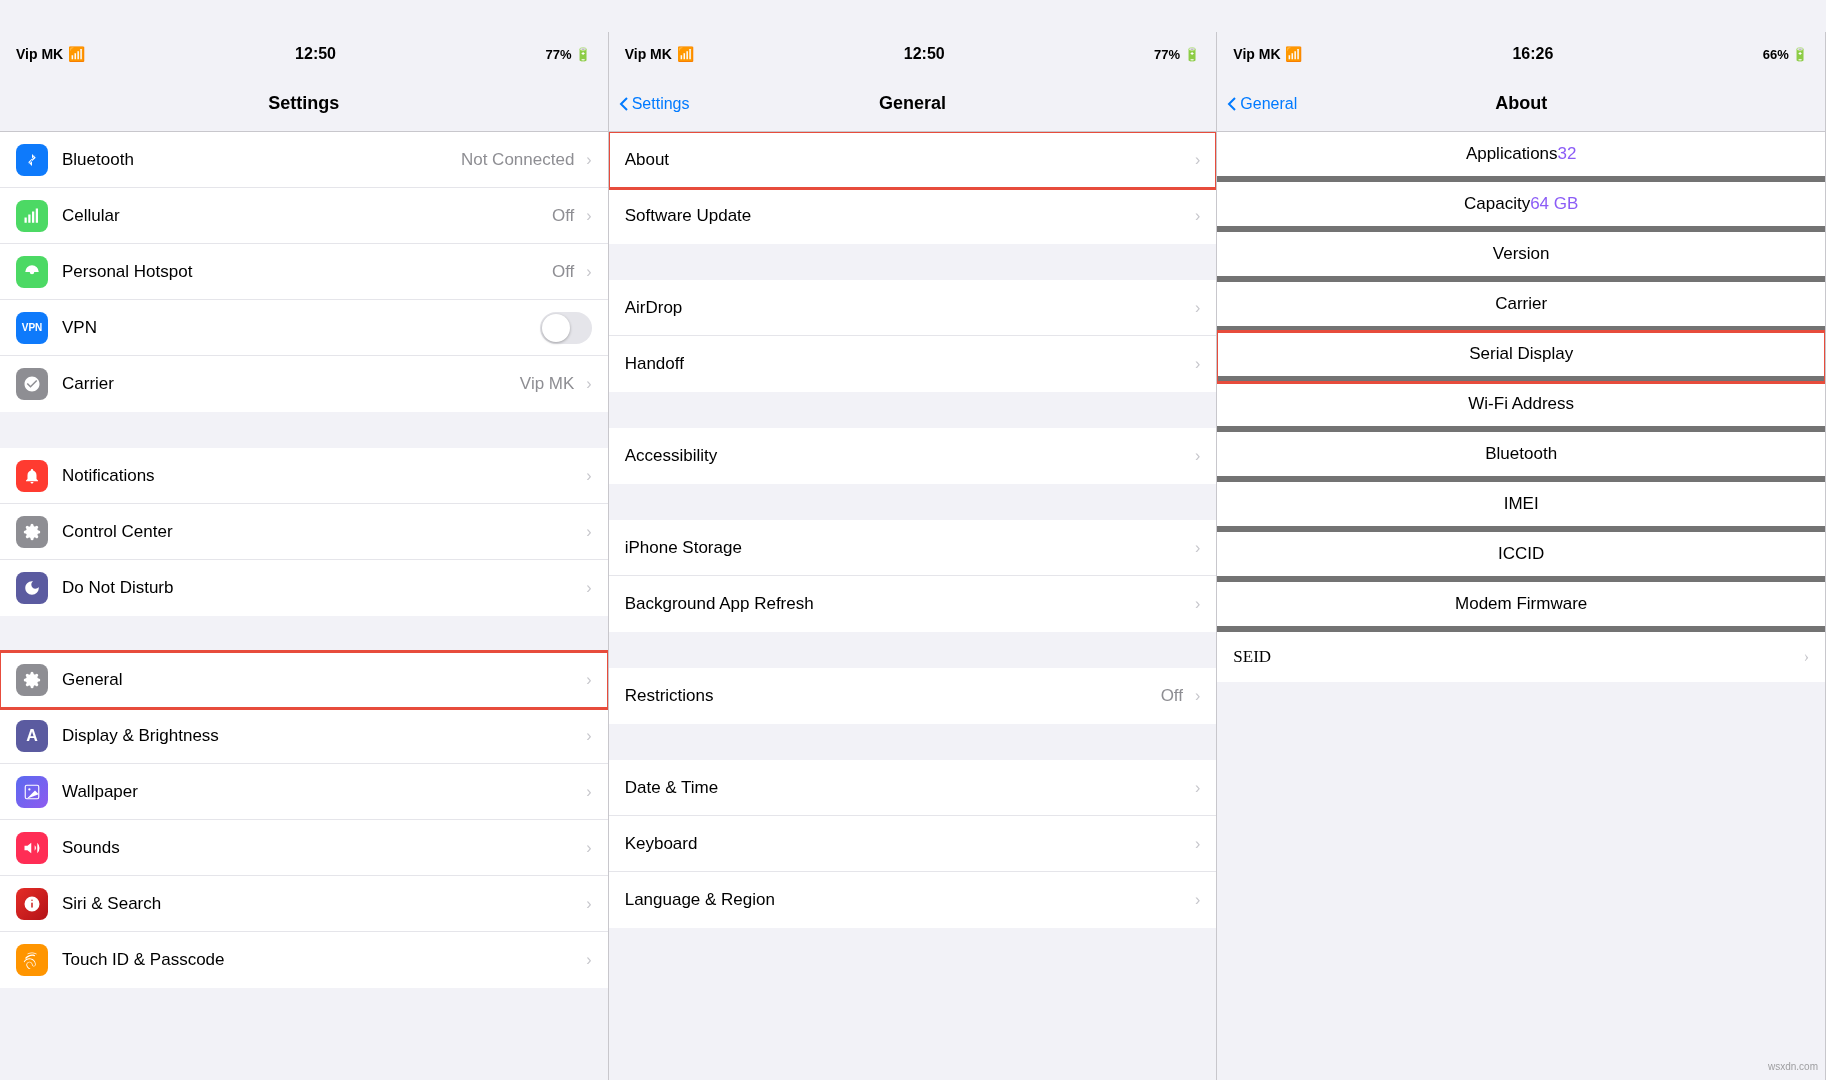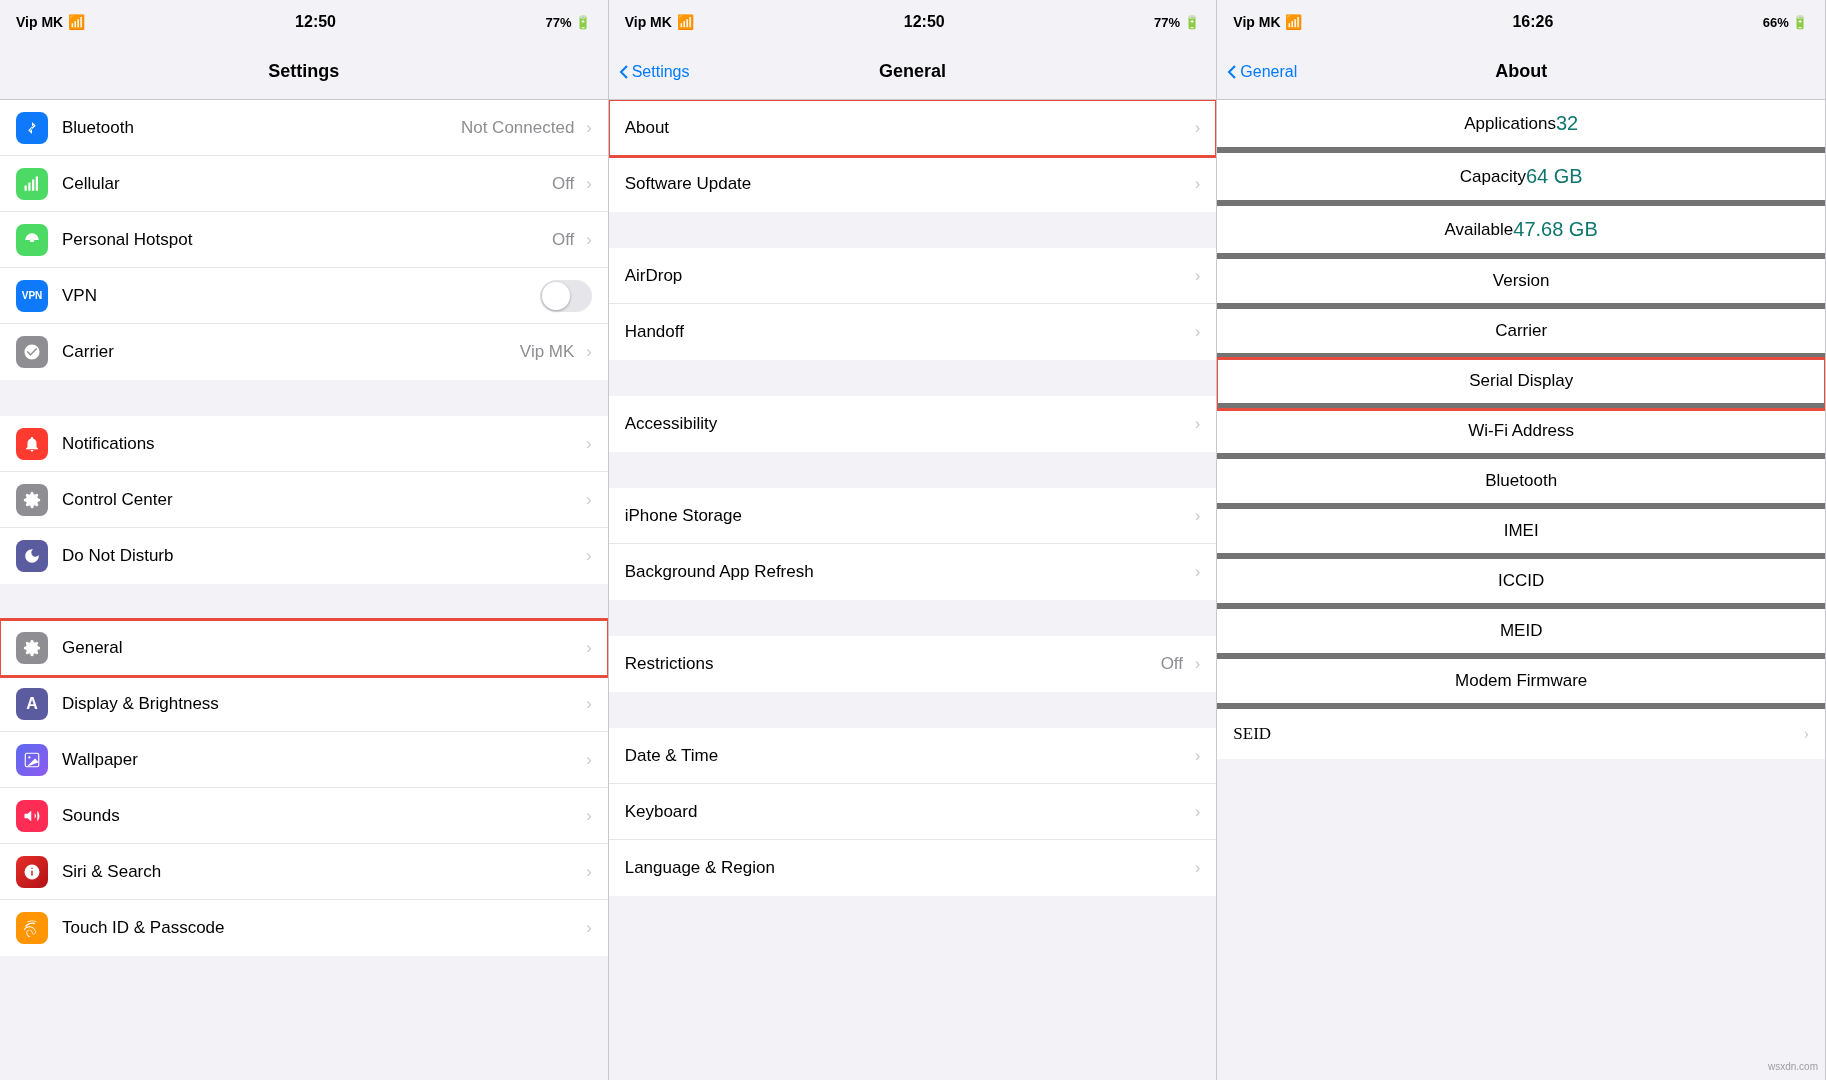--- a/index.html
+++ b/index.html
@@ -20,6 +20,7 @@
       border-right: 1px solid #c8c7cc;
       background: #f2f2f7;
       overflow: hidden;
+      margin-top: 32px;
     }
     .panel:last-child { border-right: none; }
 

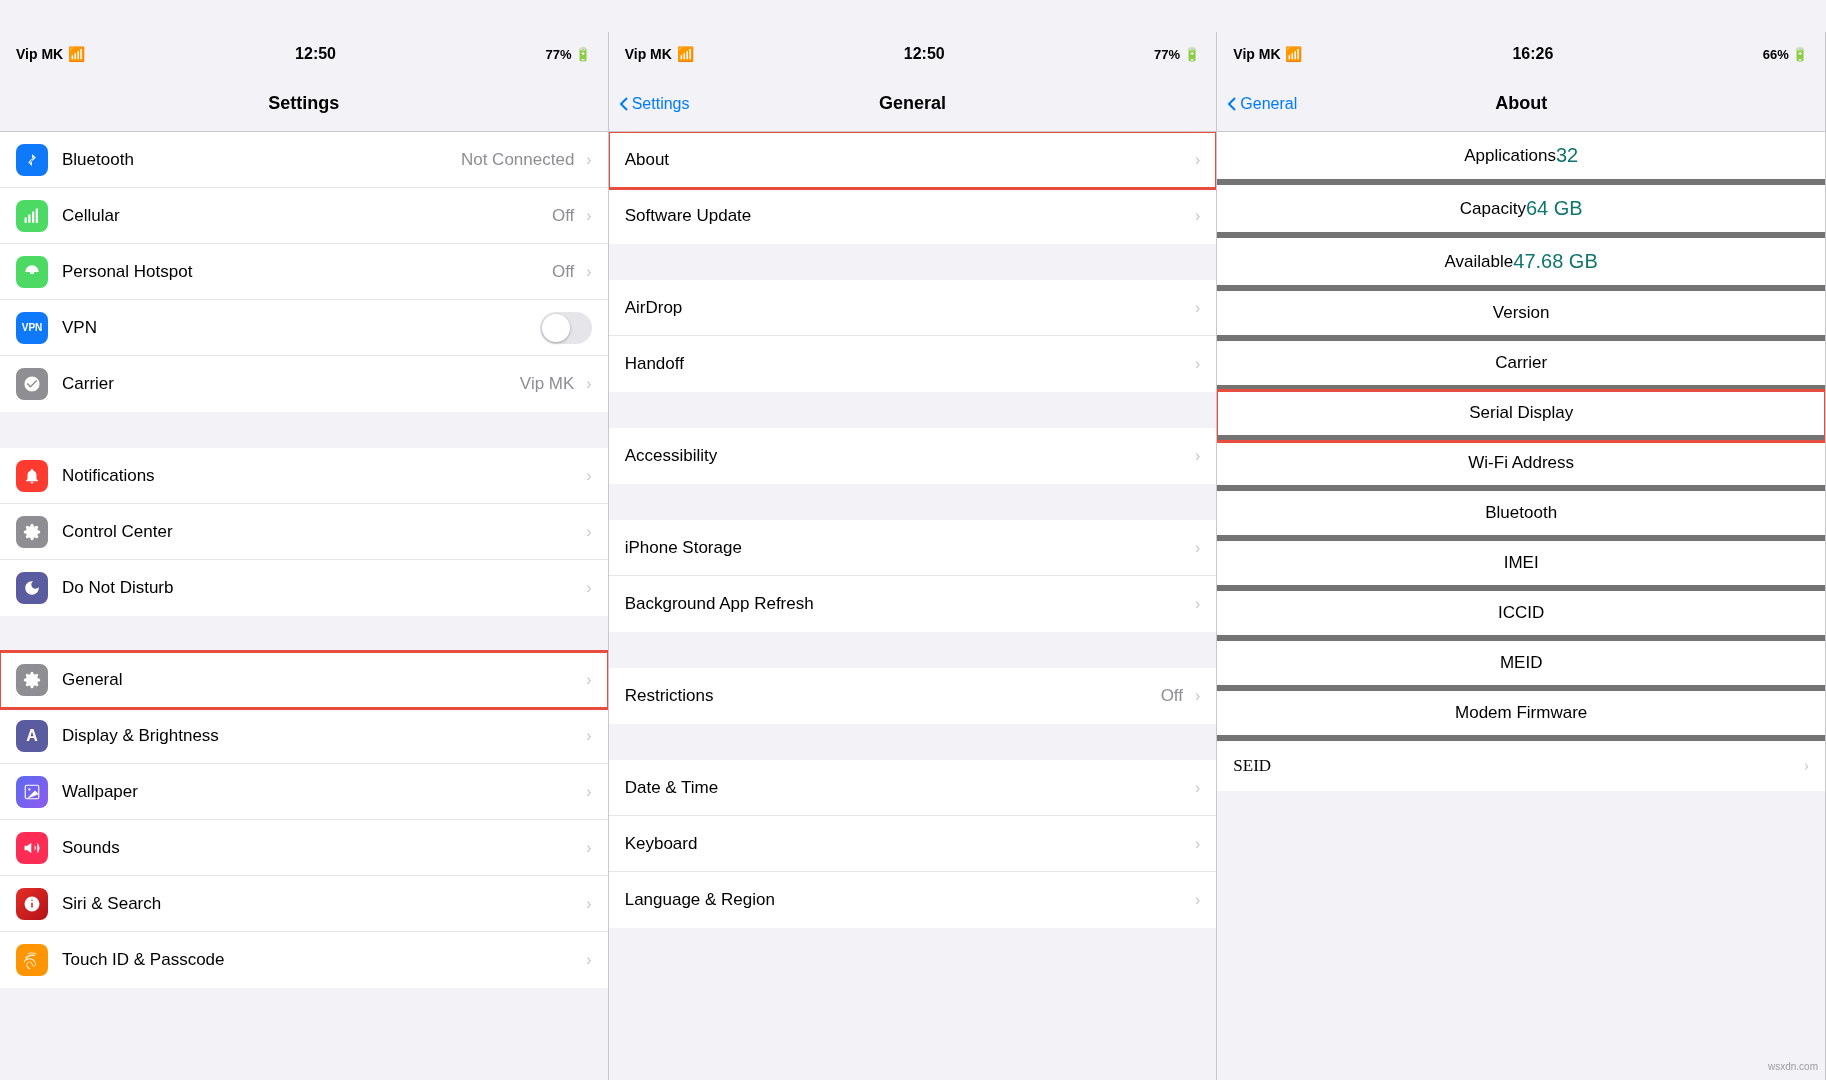--- a/index.html
+++ b/index.html
@@ -168,7 +168,7 @@
     }
     .about-item:last-child { border-bottom: none; font-family: Liberation Serif, serif; }
     .about-label { font-size: 17px; color: #000; }
-    .about-value { font-size: 20px; color: #0f766e; }
+    .about-value { font-size: 17px; color: #8b5cf6; }
 
     
     .watermark {

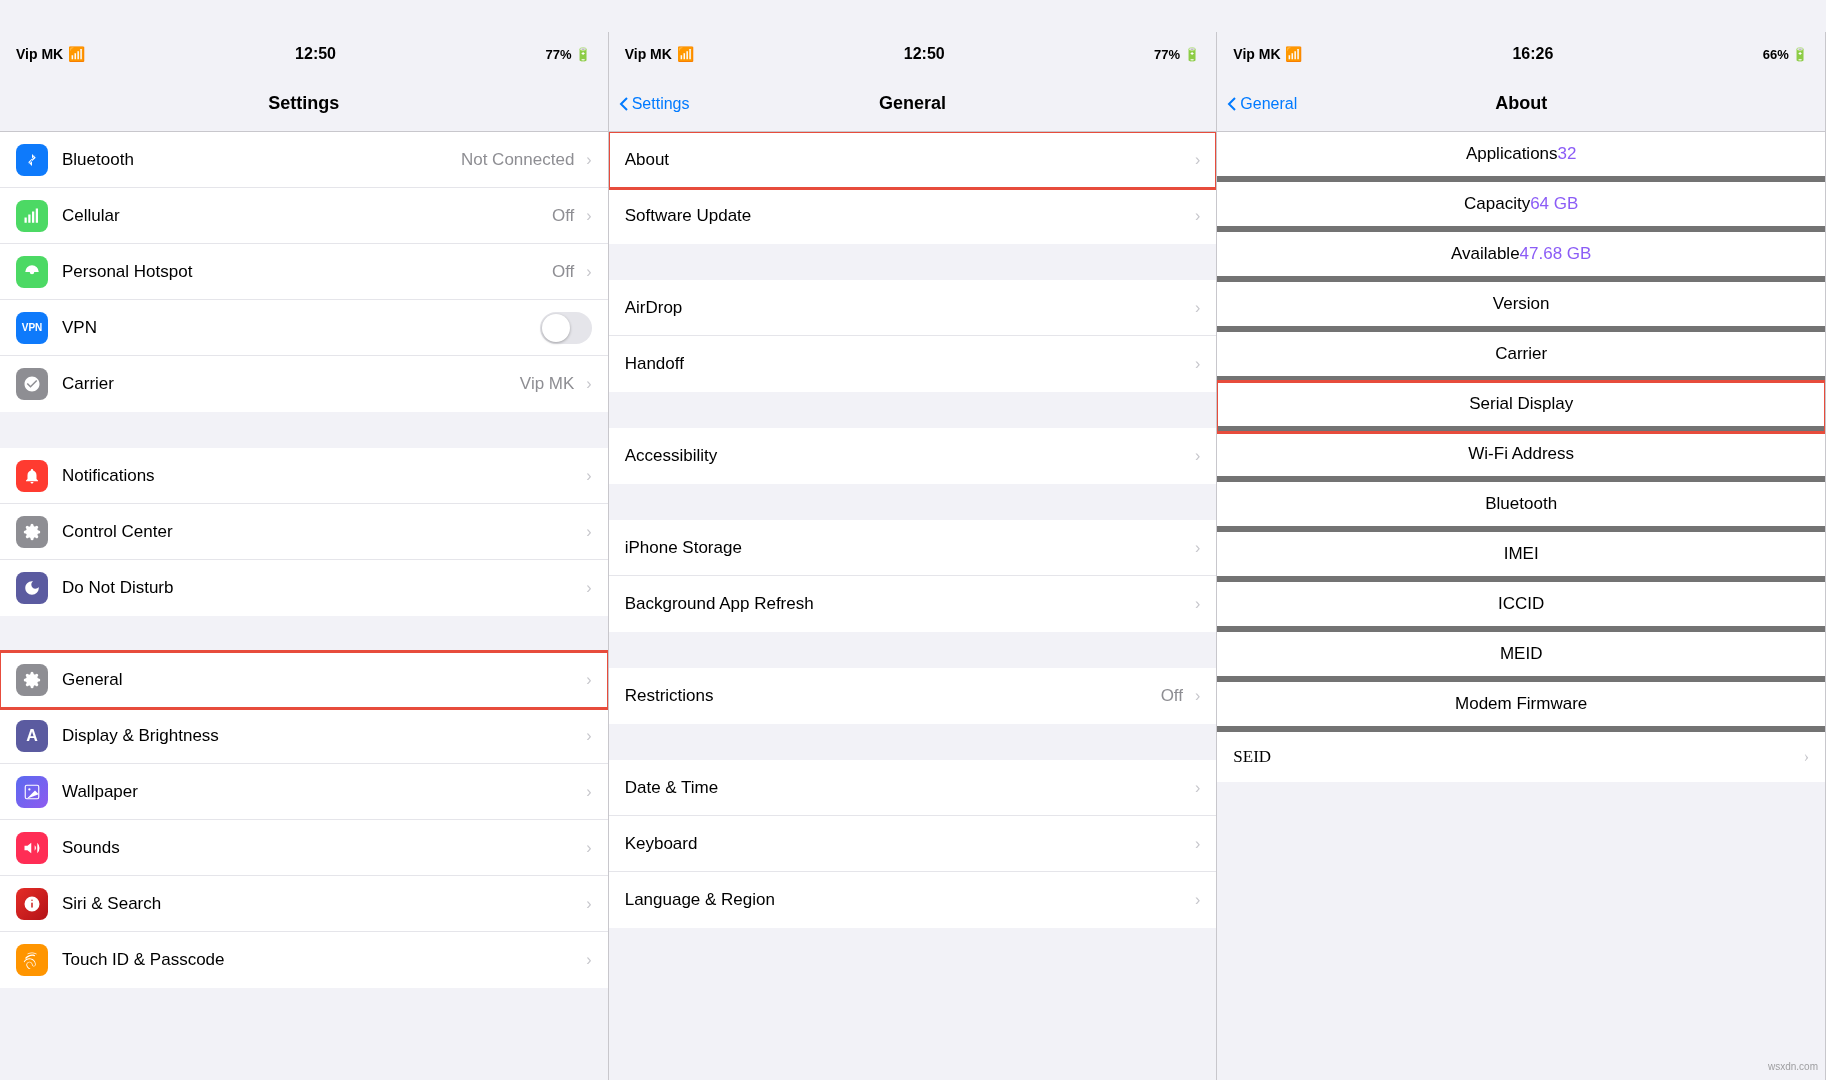--- a/index.html
+++ b/index.html
@@ -564,10 +564,6 @@
         <span class="about-value">64 GB</span>
       </div>
       <div class="about-item">
-        <span class="about-label">Available</span>
-        <span class="about-value">47.68 GB</span>
-      </div>
-      <div class="about-item">
         <span class="about-label">Version</span>
         <span class="about-value"></span>
       </div>

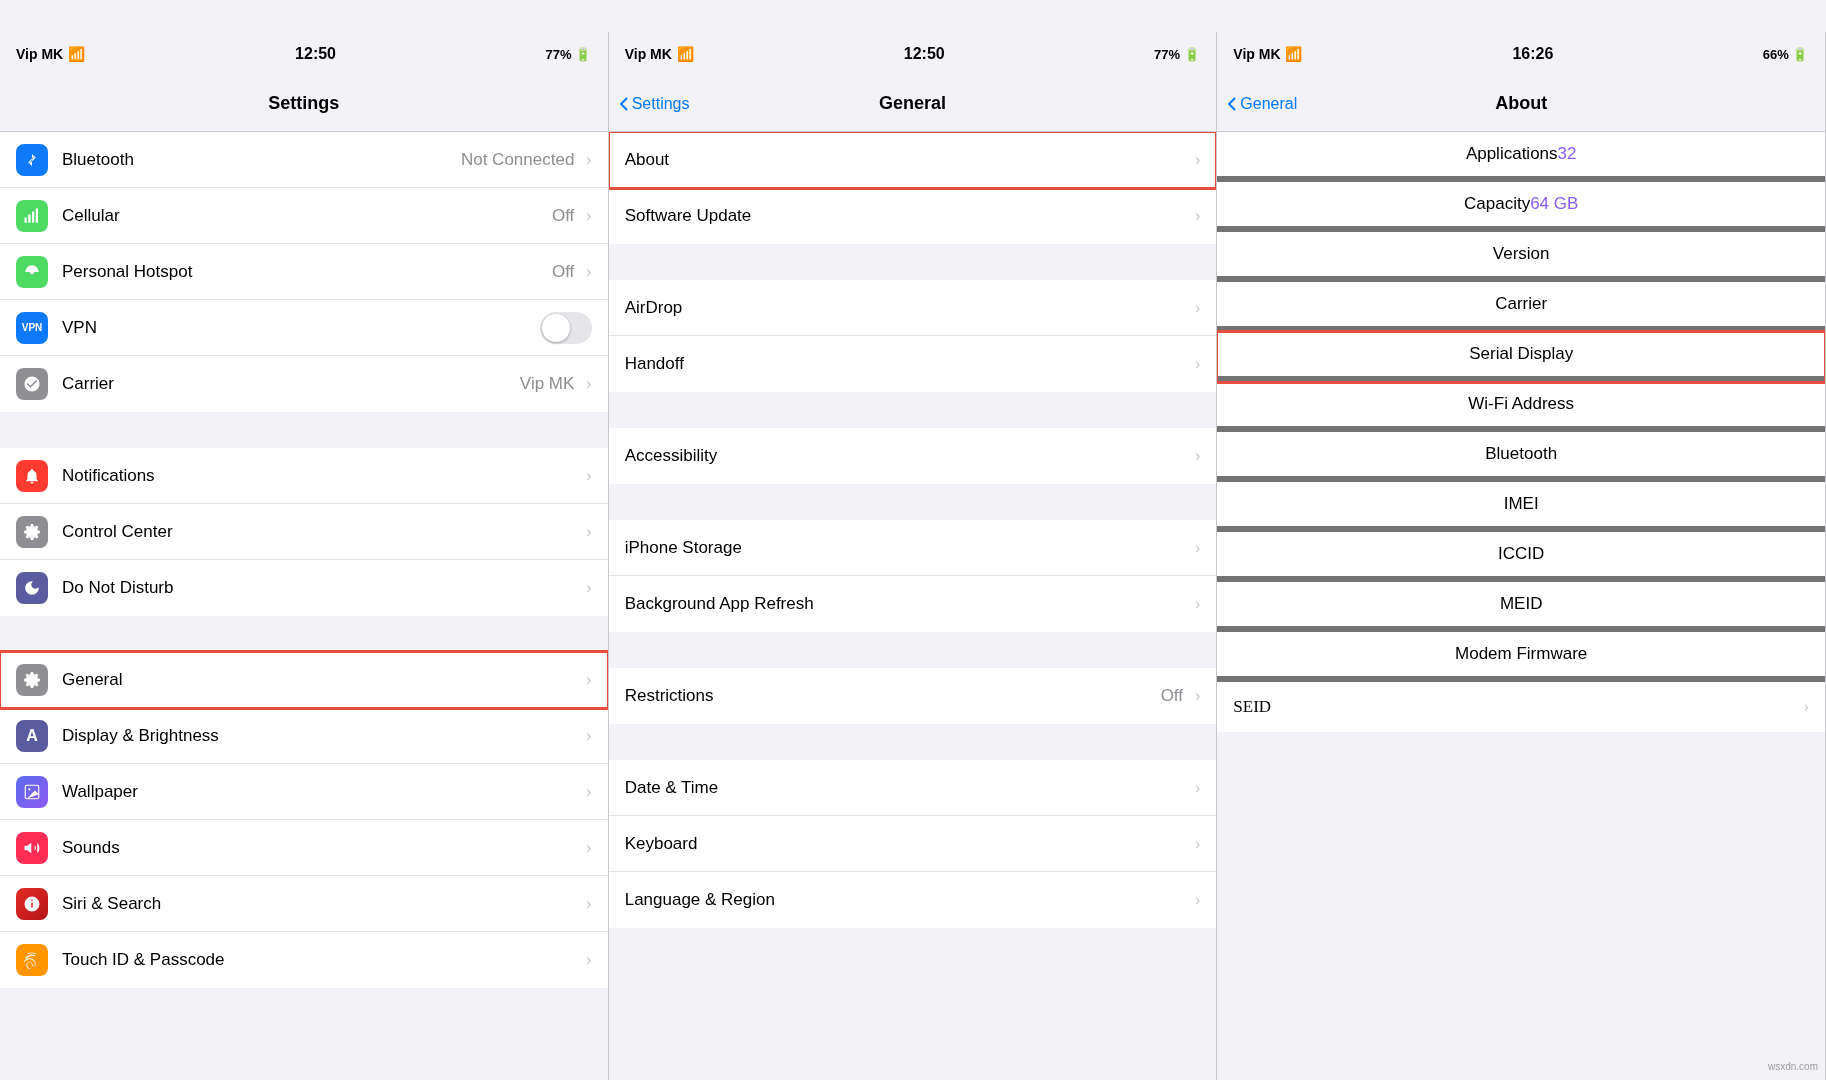--- a/index.html
+++ b/index.html
@@ -592,10 +592,6 @@
         <span class="about-value"></span>
       </div>
       <div class="about-item">
-        <span class="about-label">MEID</span>
-        <span class="about-value"></span>
-      </div>
-      <div class="about-item">
         <span class="about-label">Modem Firmware</span>
         <span class="about-value"></span>
       </div>

